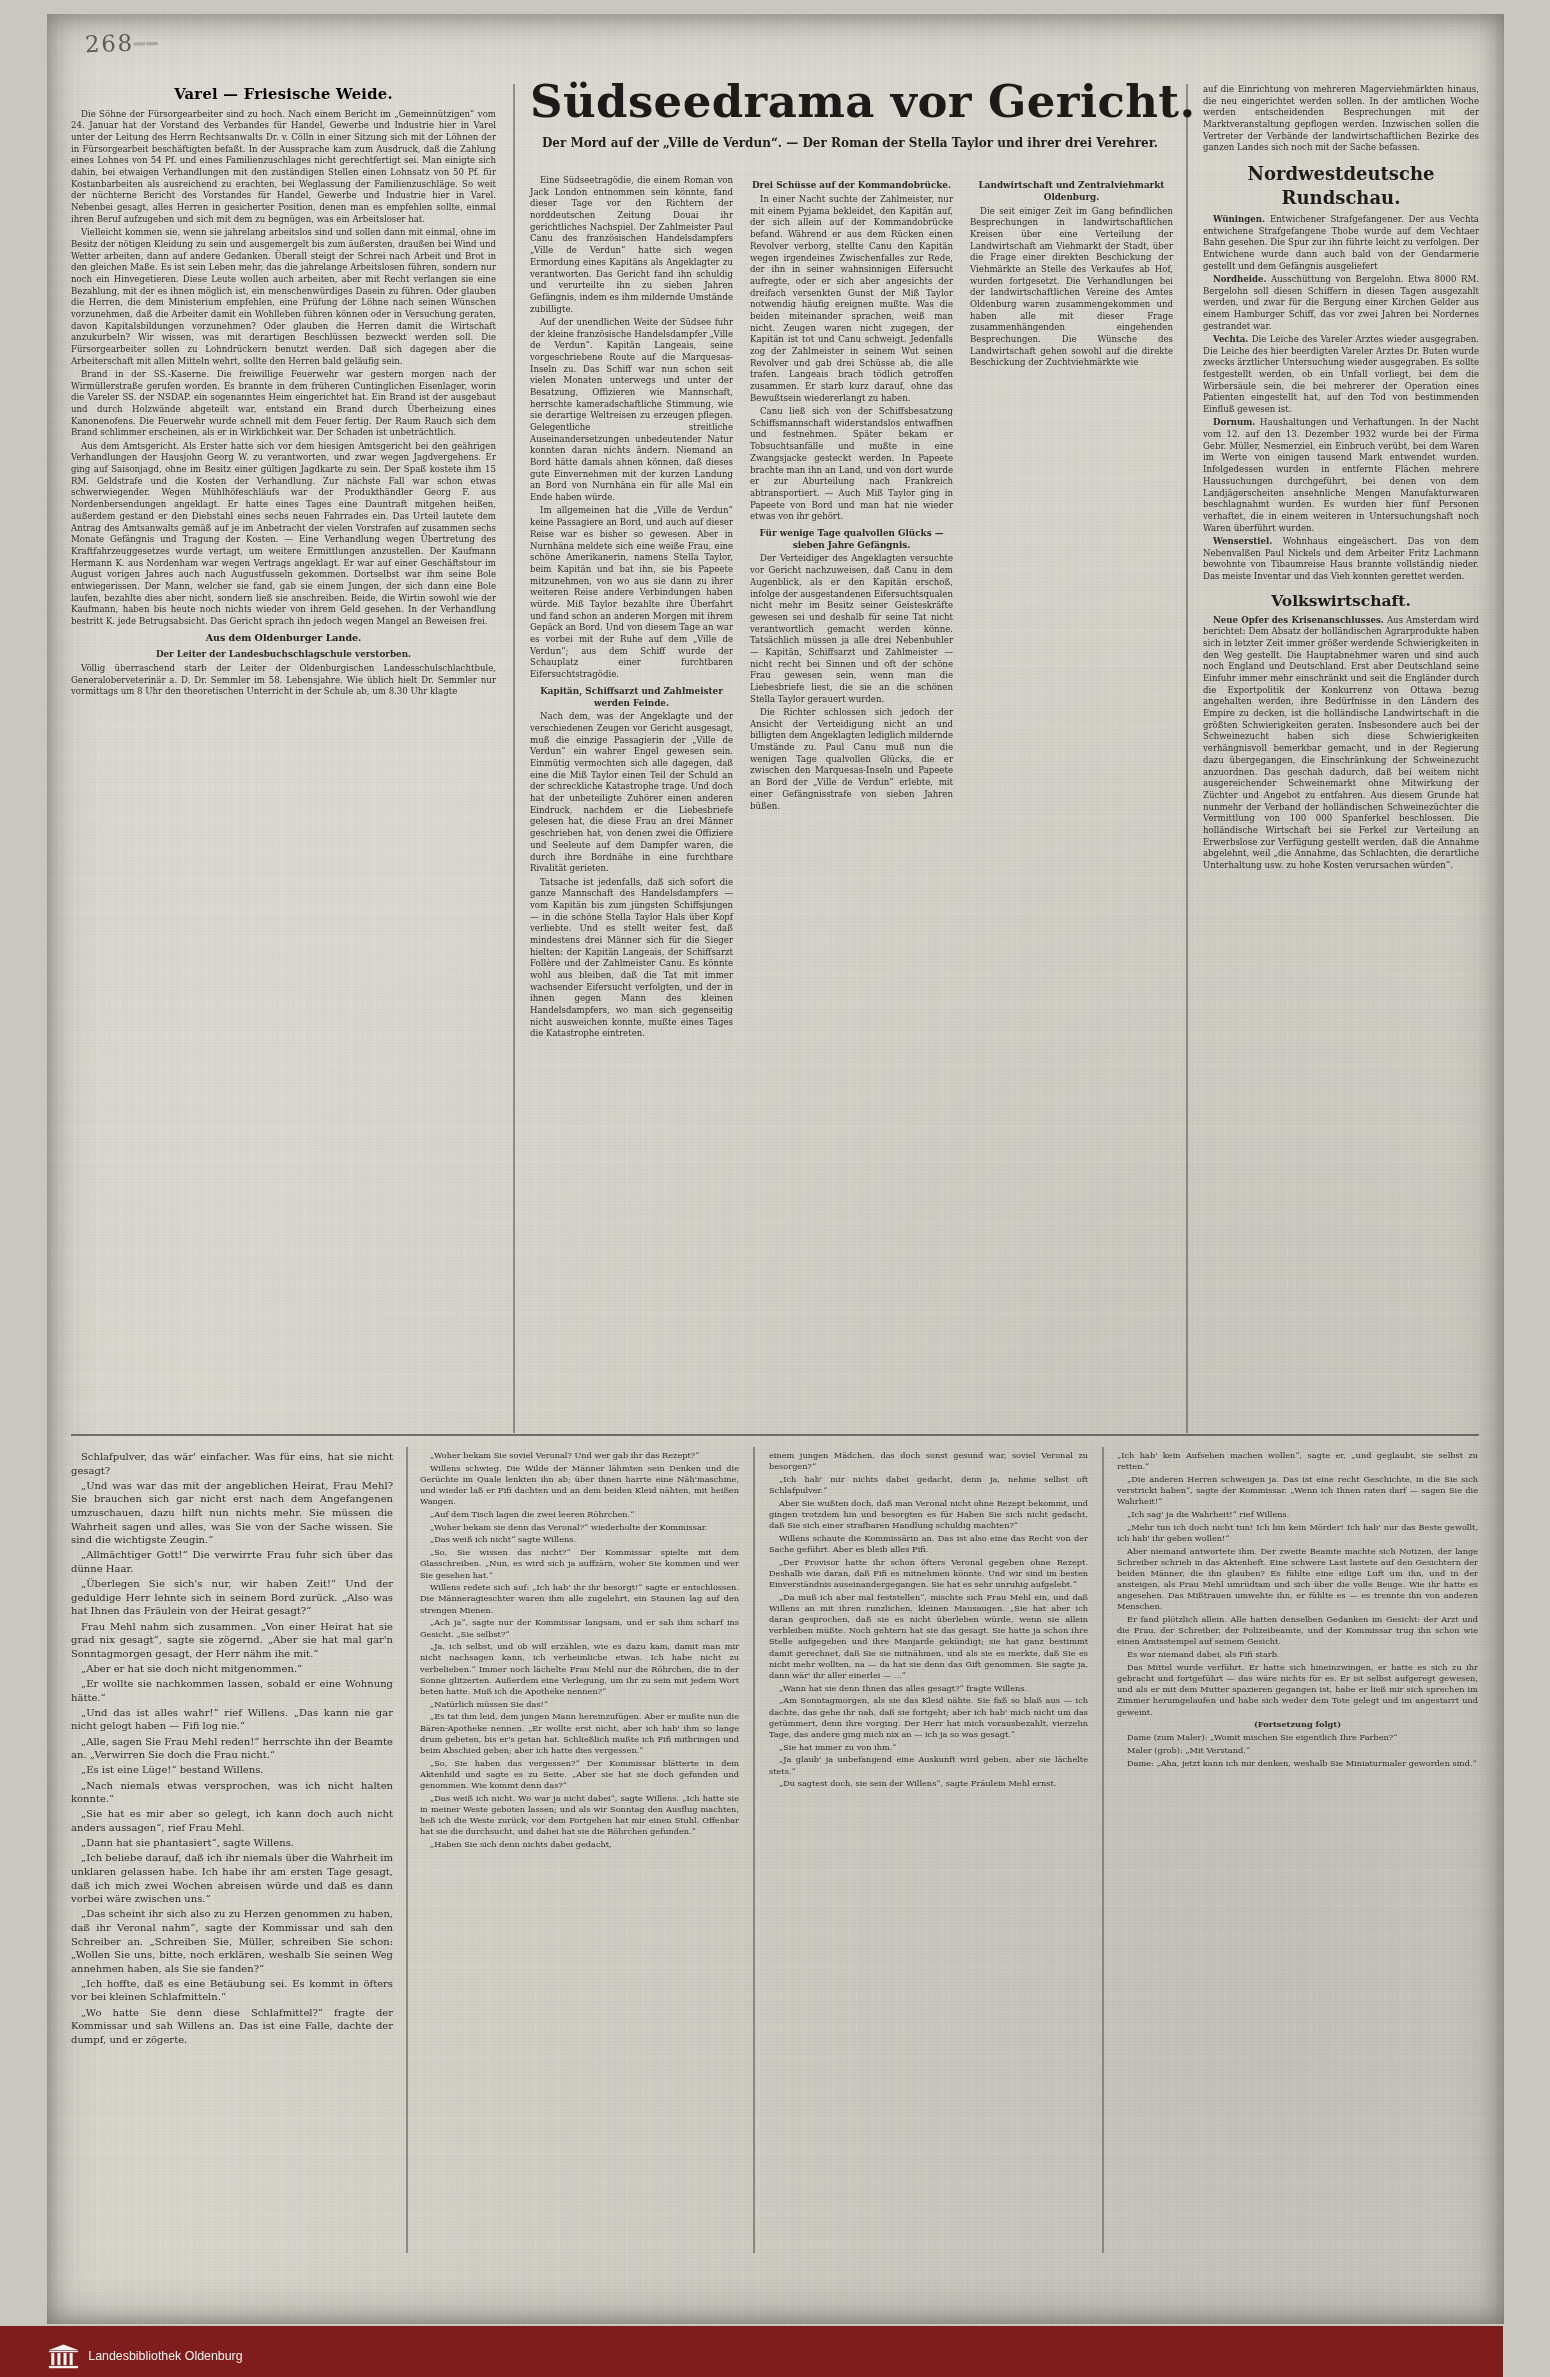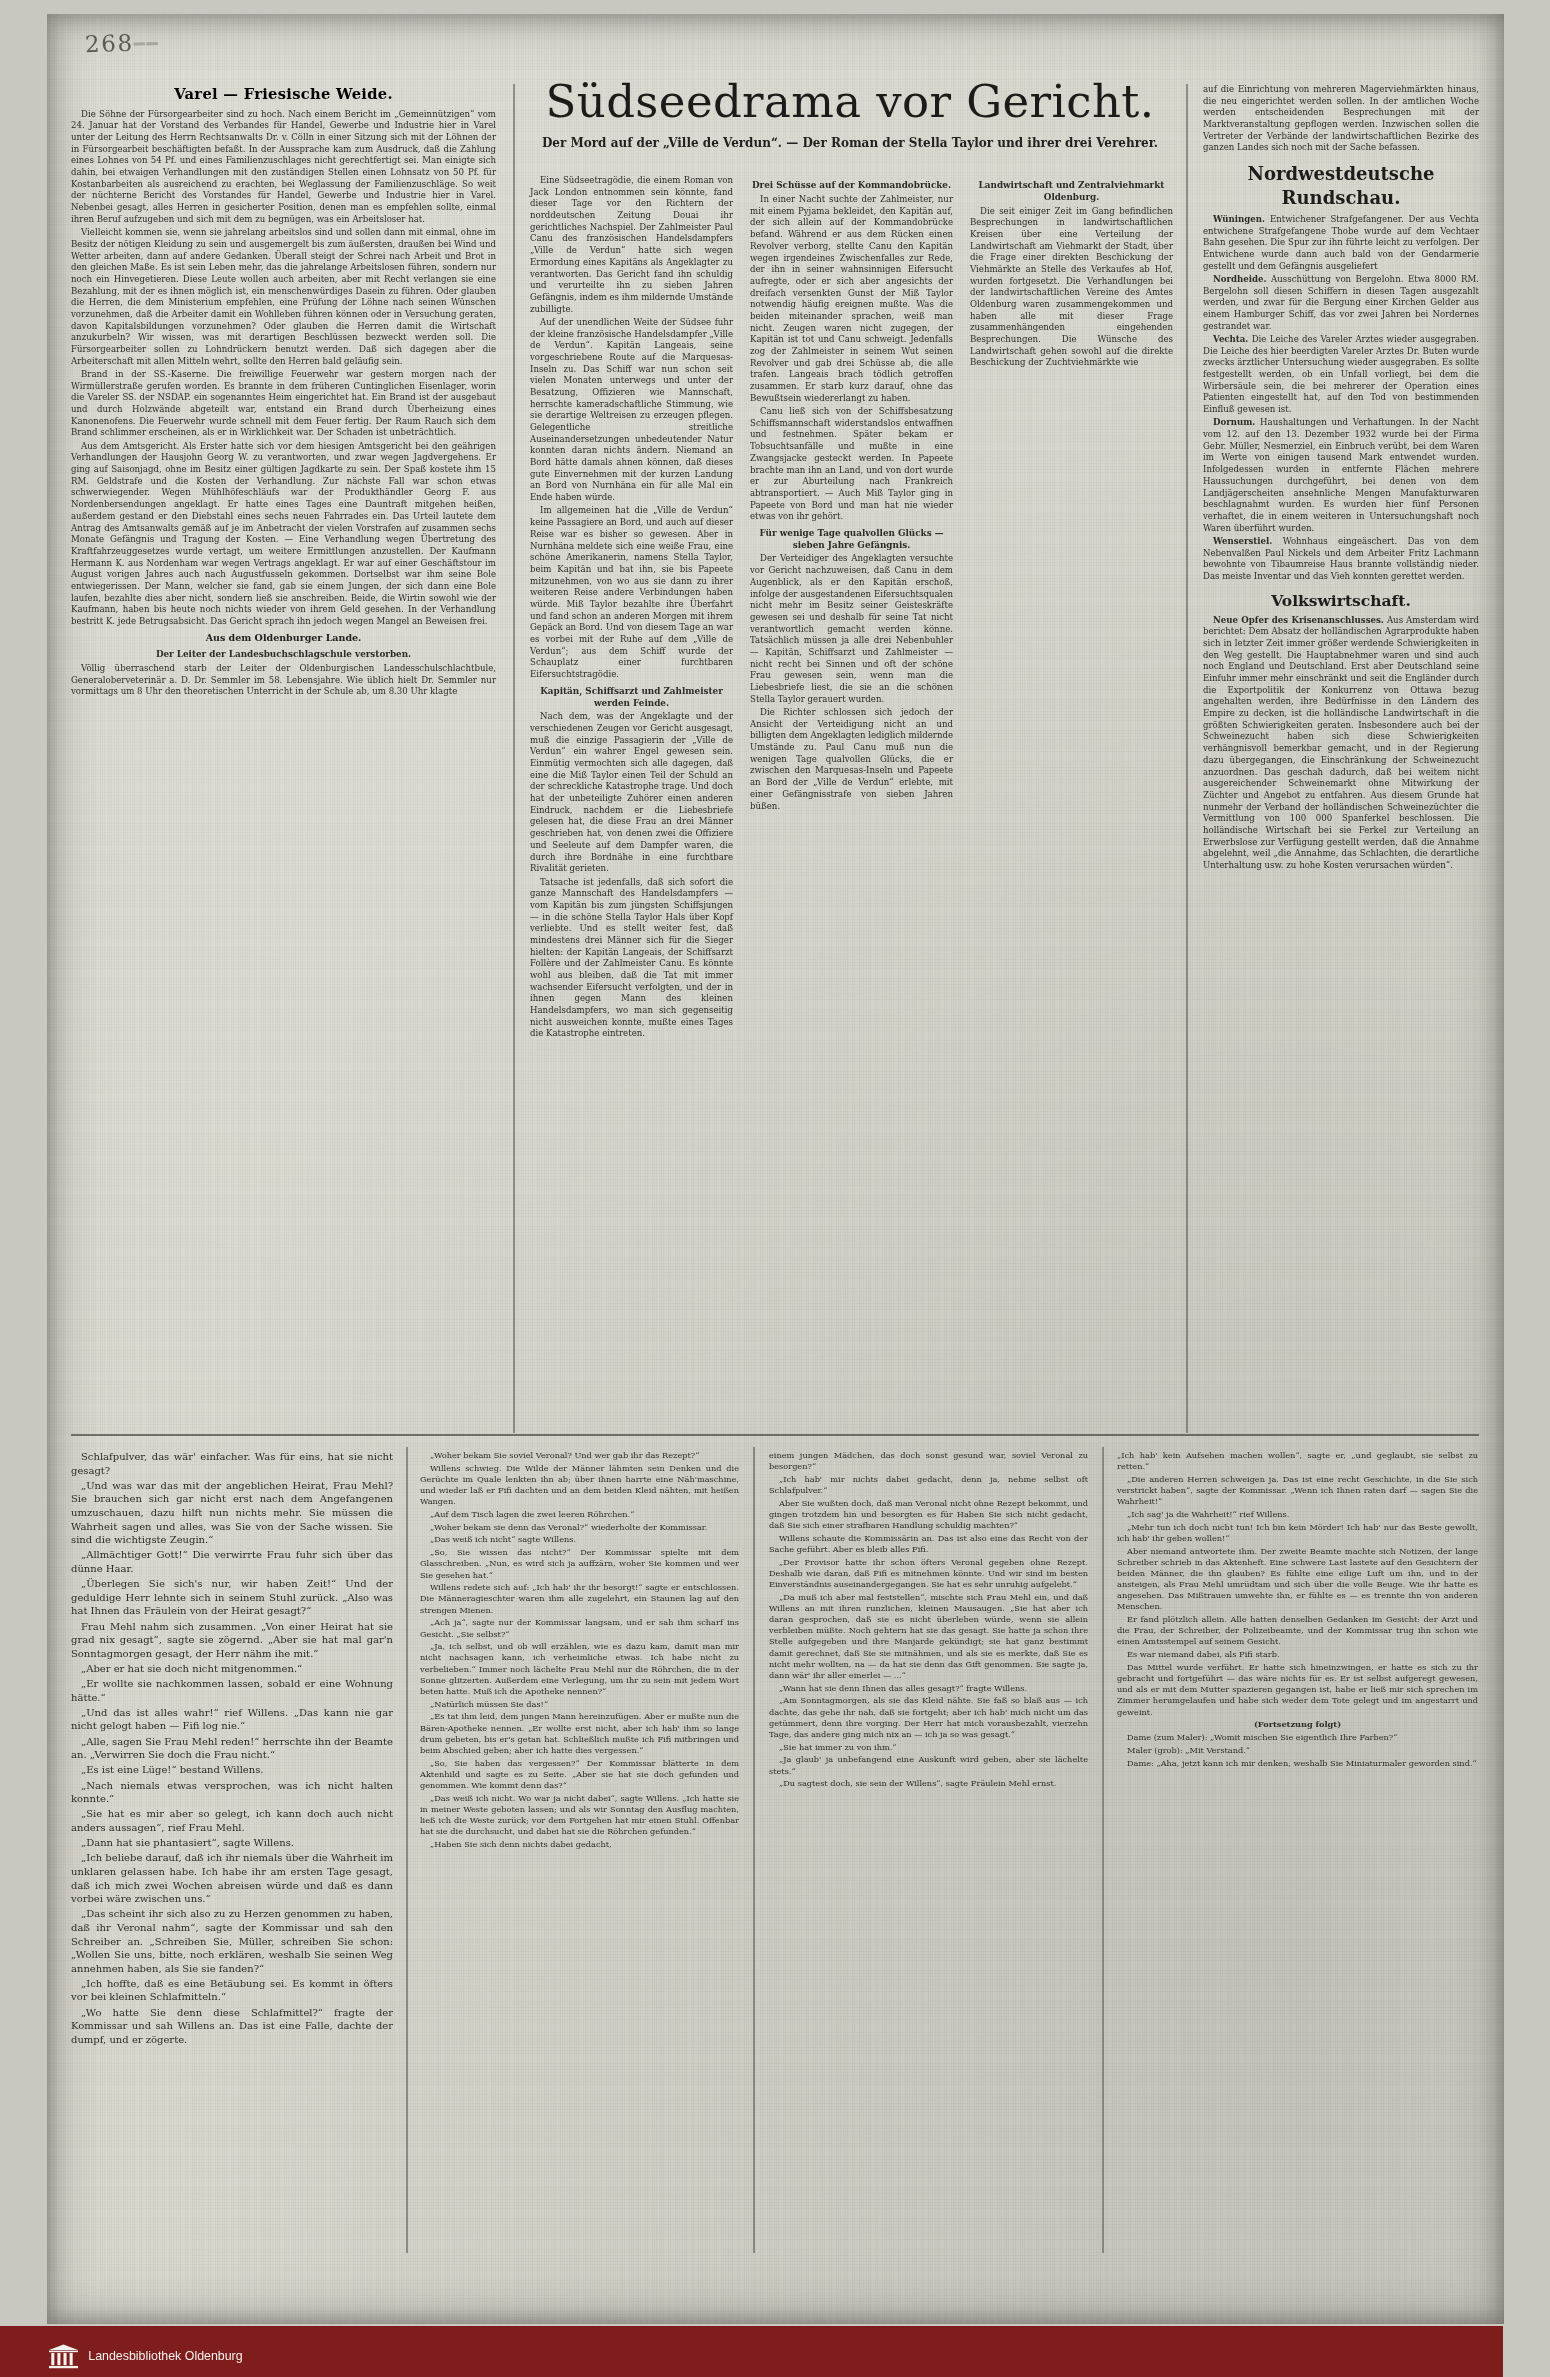--- a/index.html
+++ b/index.html
@@ -130,7 +130,7 @@
   }
   .banner .big {
     font-family: "DejaVu Serif", serif;
-    font-weight: normal;
+    font-weight: bold;
     font-size: 45px;
     line-height: 1;
     letter-spacing: 0.4px;

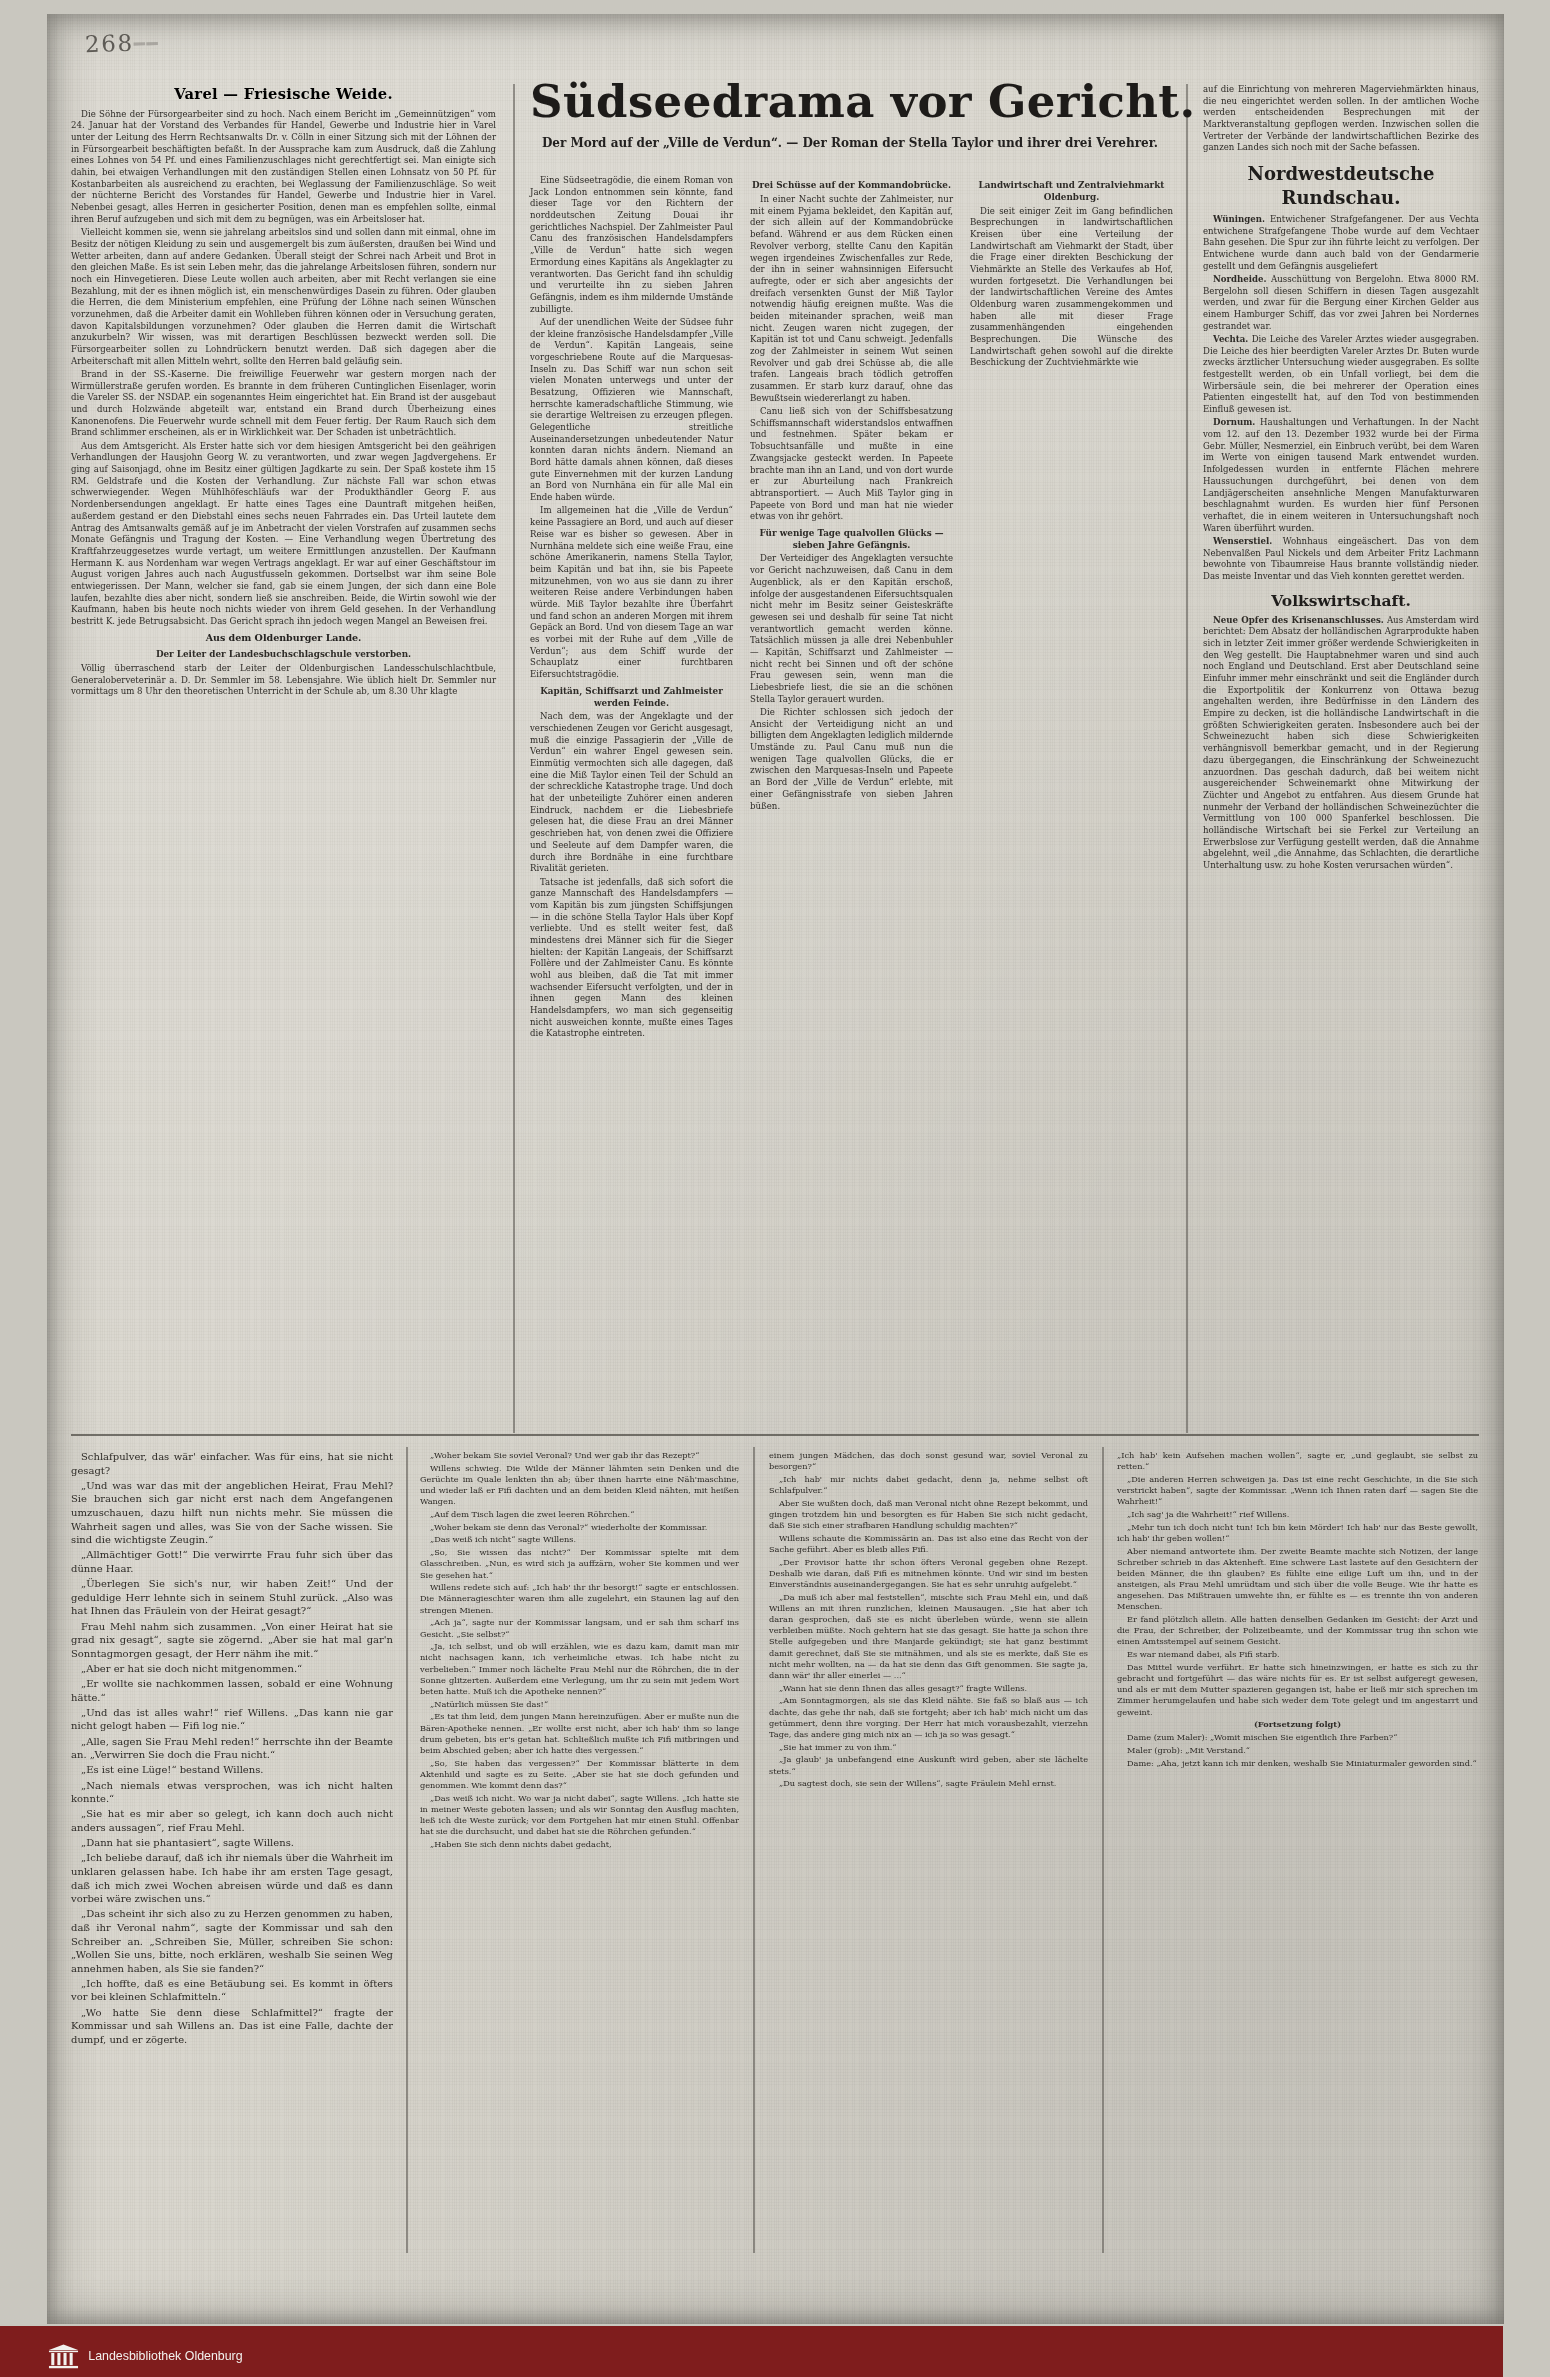--- a/index.html
+++ b/index.html
@@ -259,7 +259,7 @@
       <p>Schlafpulver, das wär' einfacher. Was für eins, hat sie nicht gesagt?</p>
       <p>„Und was war das mit der angeblichen Heirat, Frau Mehl? Sie brauchen sich gar nicht erst nach dem Angefangenen umzuschauen, dazu hilft nun nichts mehr. Sie müssen die Wahrheit sagen und alles, was Sie von der Sache wissen. Sie sind die wichtigste Zeugin.“</p>
       <p>„Allmächtiger Gott!“ Die verwirrte Frau fuhr sich über das dünne Haar.</p>
-      <p>„Überlegen Sie sich's nur, wir haben Zeit!“ Und der geduldige Herr lehnte sich in seinem Stuhl zurück. „Also was hat Ihnen das Fräulein von der Heirat gesagt?“</p>
+      <p>„Überlegen Sie sich's nur, wir haben Zeit!“ Und der geduldige Herr lehnte sich in seinem Bord zurück. „Also was hat Ihnen das Fräulein von der Heirat gesagt?“</p>
       <p>Frau Mehl nahm sich zusammen. „Von einer Heirat hat sie grad nix gesagt“, sagte sie zögernd. „Aber sie hat mal gar'n Sonntagmorgen gesagt, der Herr nähm ihe mit.“</p>
       <p>„Aber er hat sie doch nicht mitgenommen.“</p>
       <p>„Er wollte sie nachkommen lassen, sobald er eine Wohnung hätte.“</p>

